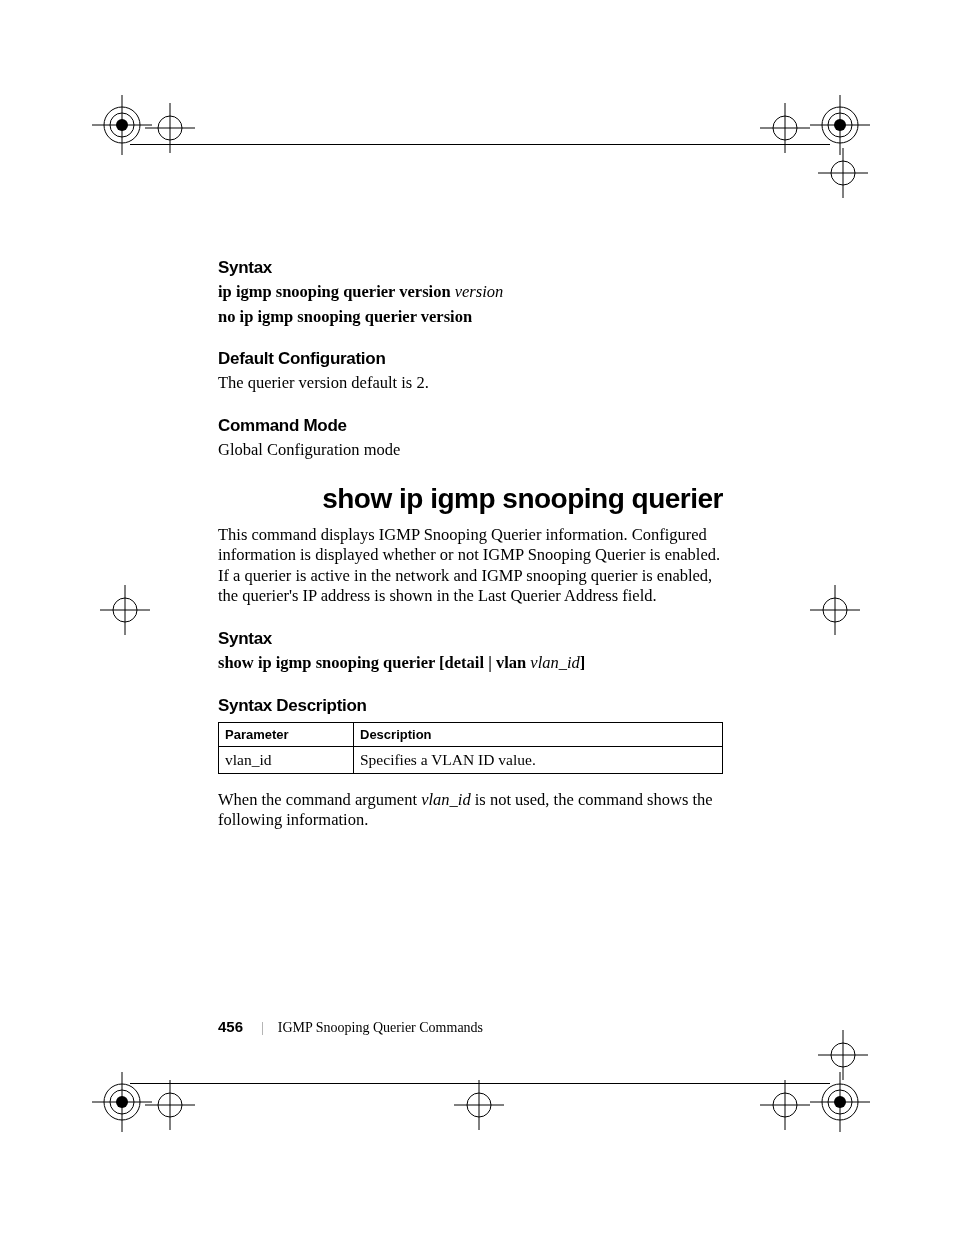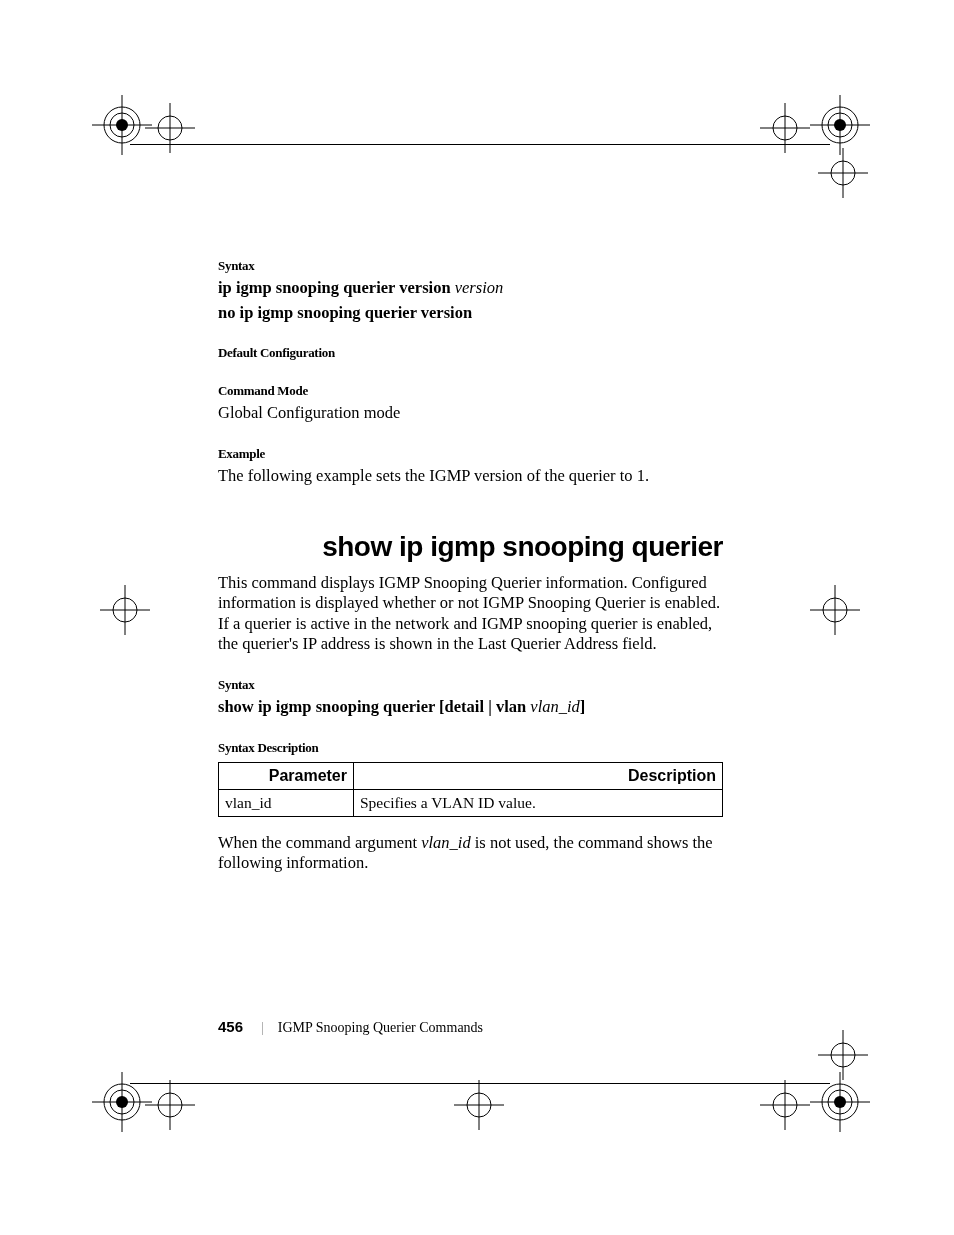--- a/index.html
+++ b/index.html
@@ -23,10 +23,10 @@
     width: 505px;
   }
   .h-sub {
-    font-family: Liberation Serif, serif;
+    font-family: Liberation Sans, sans-serif;
     font-weight: 700;
     font-stretch: condensed;
-    font-size: 13px;
+    font-size: 17px;
     margin: 0 0 4px 0;
     letter-spacing: -0.3px;
   }

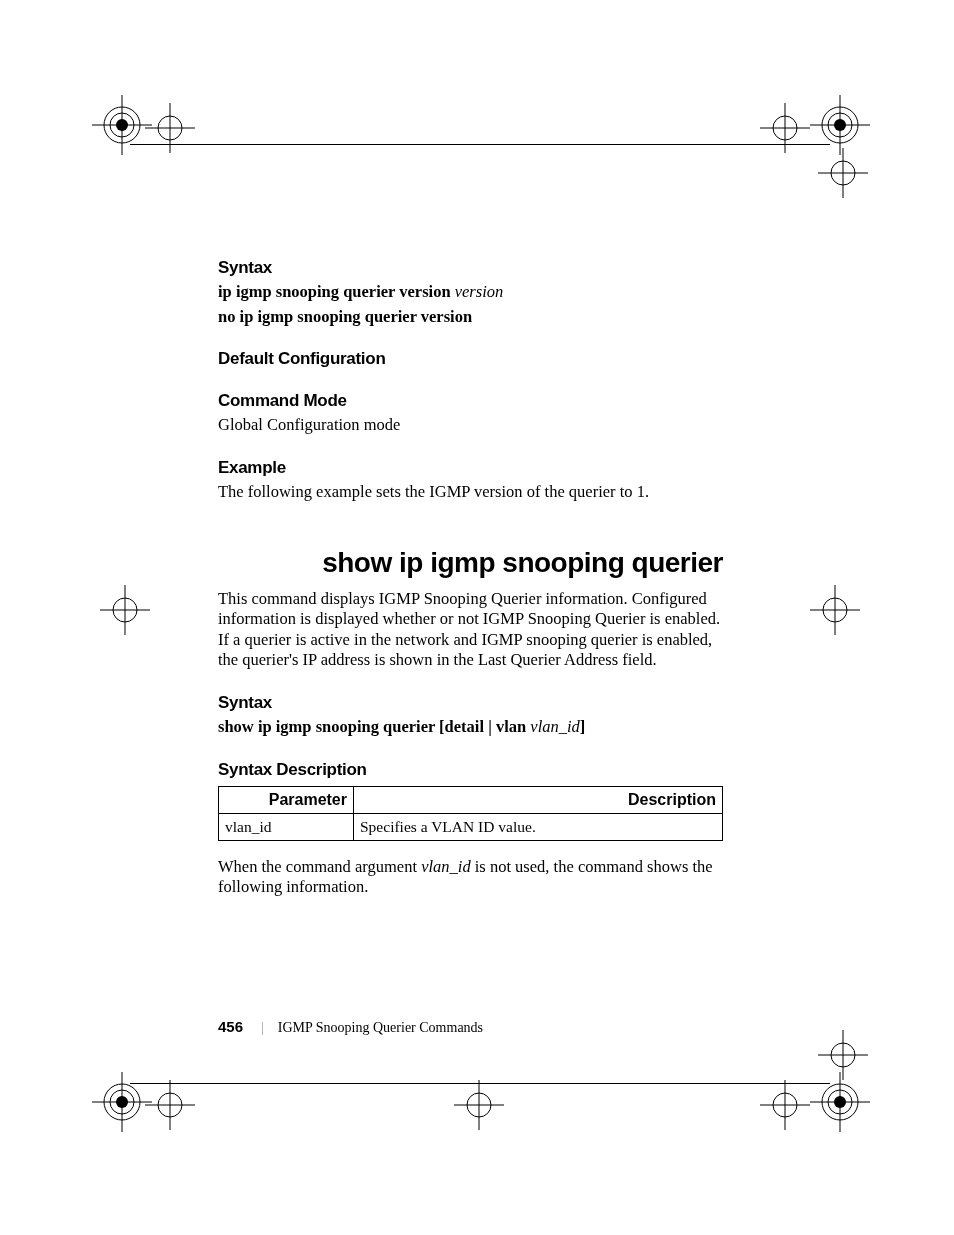--- a/index.html
+++ b/index.html
@@ -242,6 +242,7 @@
 
     <div class="block">
       <div class="h-sub">Default Configuration</div>
+      <p>The querier version default is 2.</p>
     </div>
 
     <div class="block">

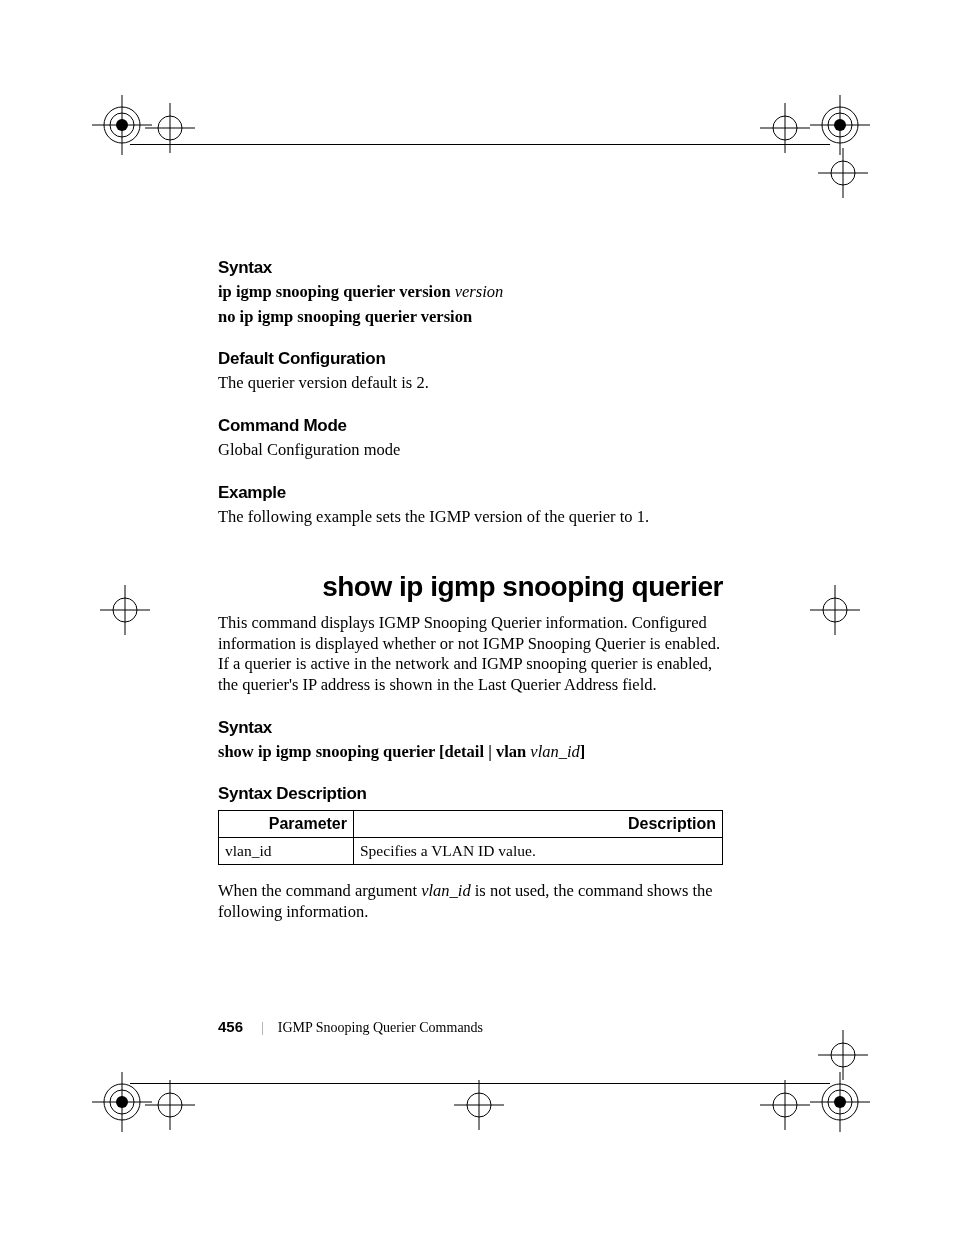--- a/index.html
+++ b/index.html
@@ -251,10 +251,6 @@
     </div>
 
 
-    <div class="block" style="margin-bottom:44px;">
-      <div class="h-sub">Example</div>
-      <p>The following example sets the IGMP version of the querier to 1.</p>
-    </div>
 
     <div class="block">
       <div class="h-cmd">show ip igmp snooping querier</div>

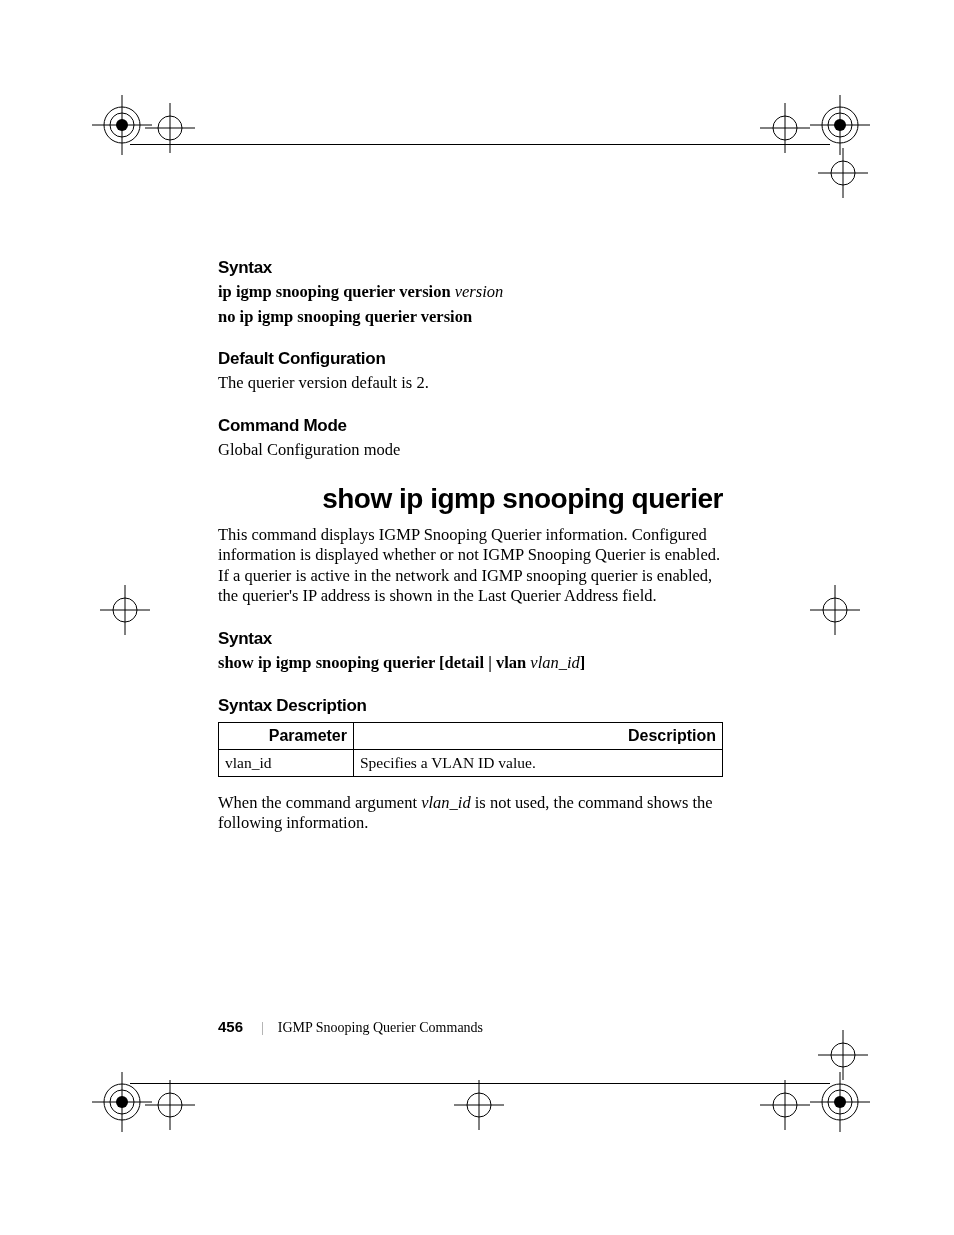--- a/index.html
+++ b/index.html
@@ -74,8 +74,7 @@
     font-family: "Helvetica Neue", Arial, sans-serif;
     font-weight: 700;
     font-stretch: condensed;
-    font-size: 16px;
-    text-align: right;
+    font-size: 13px;
   }
   .param-col { width: 122px; }
   .footer {

